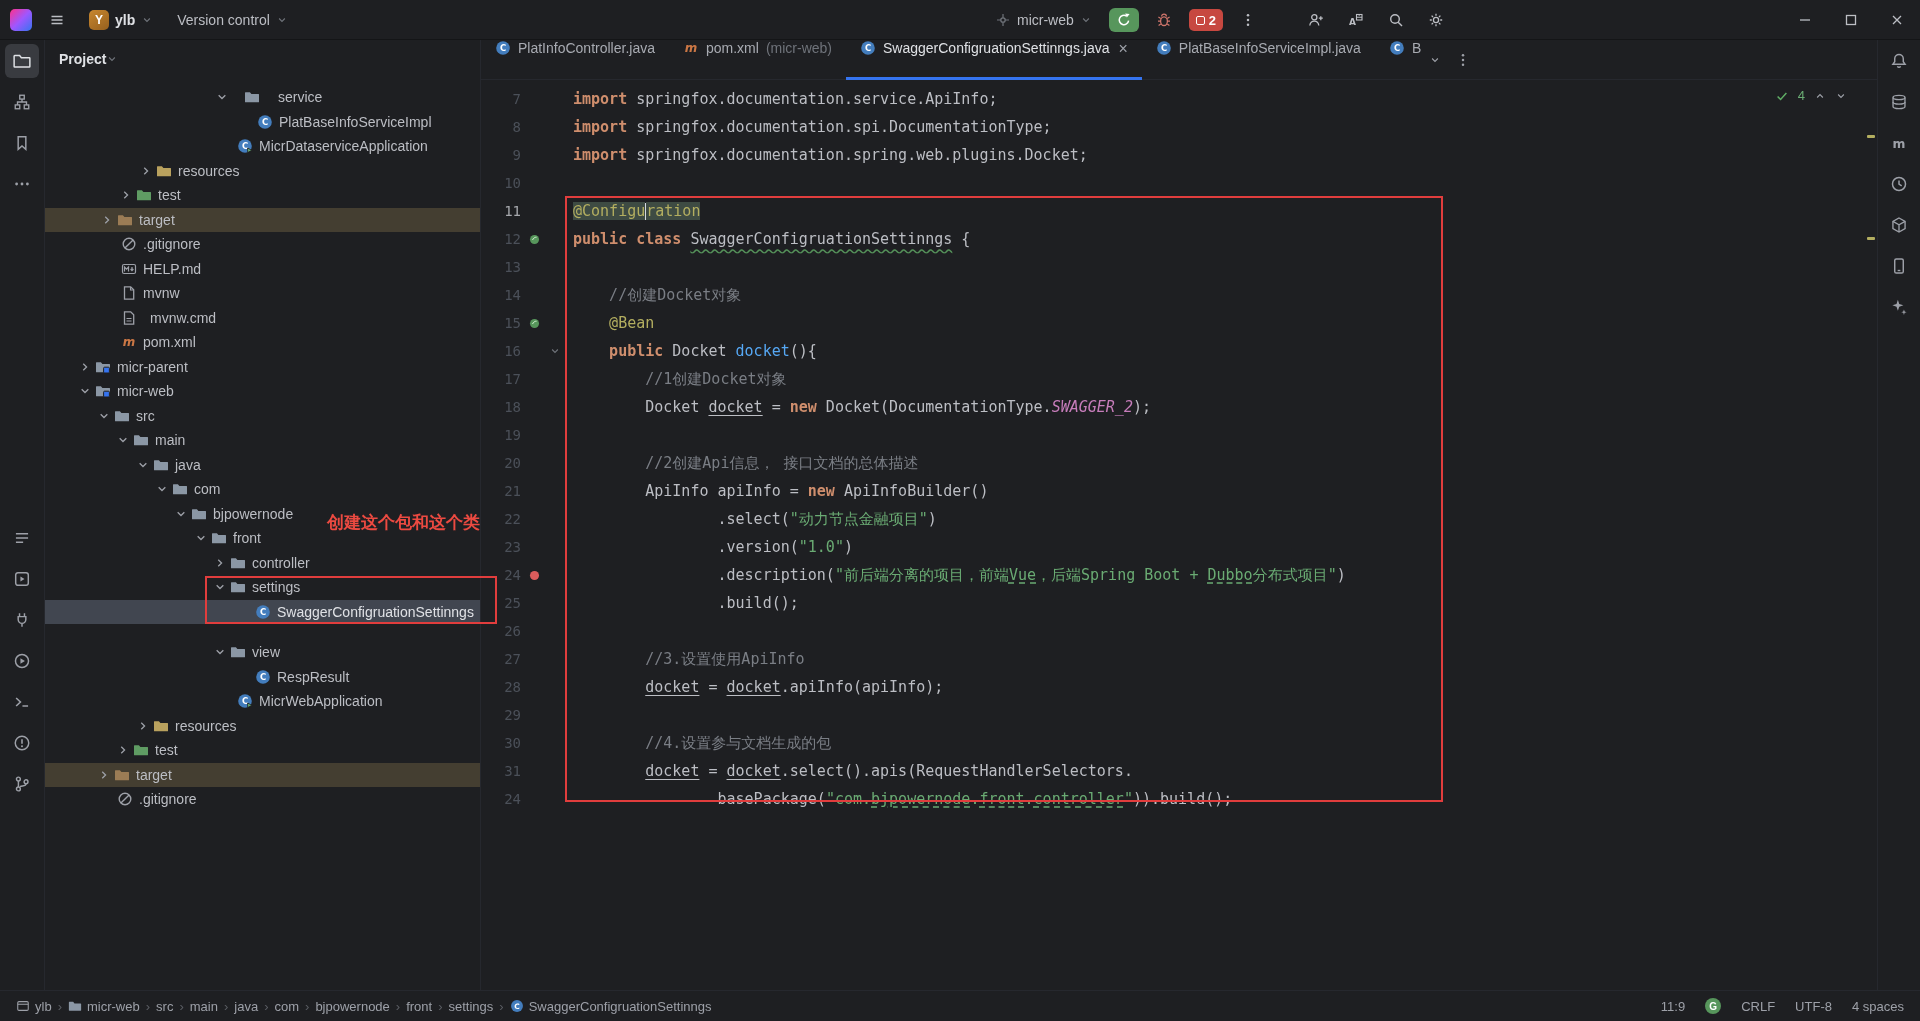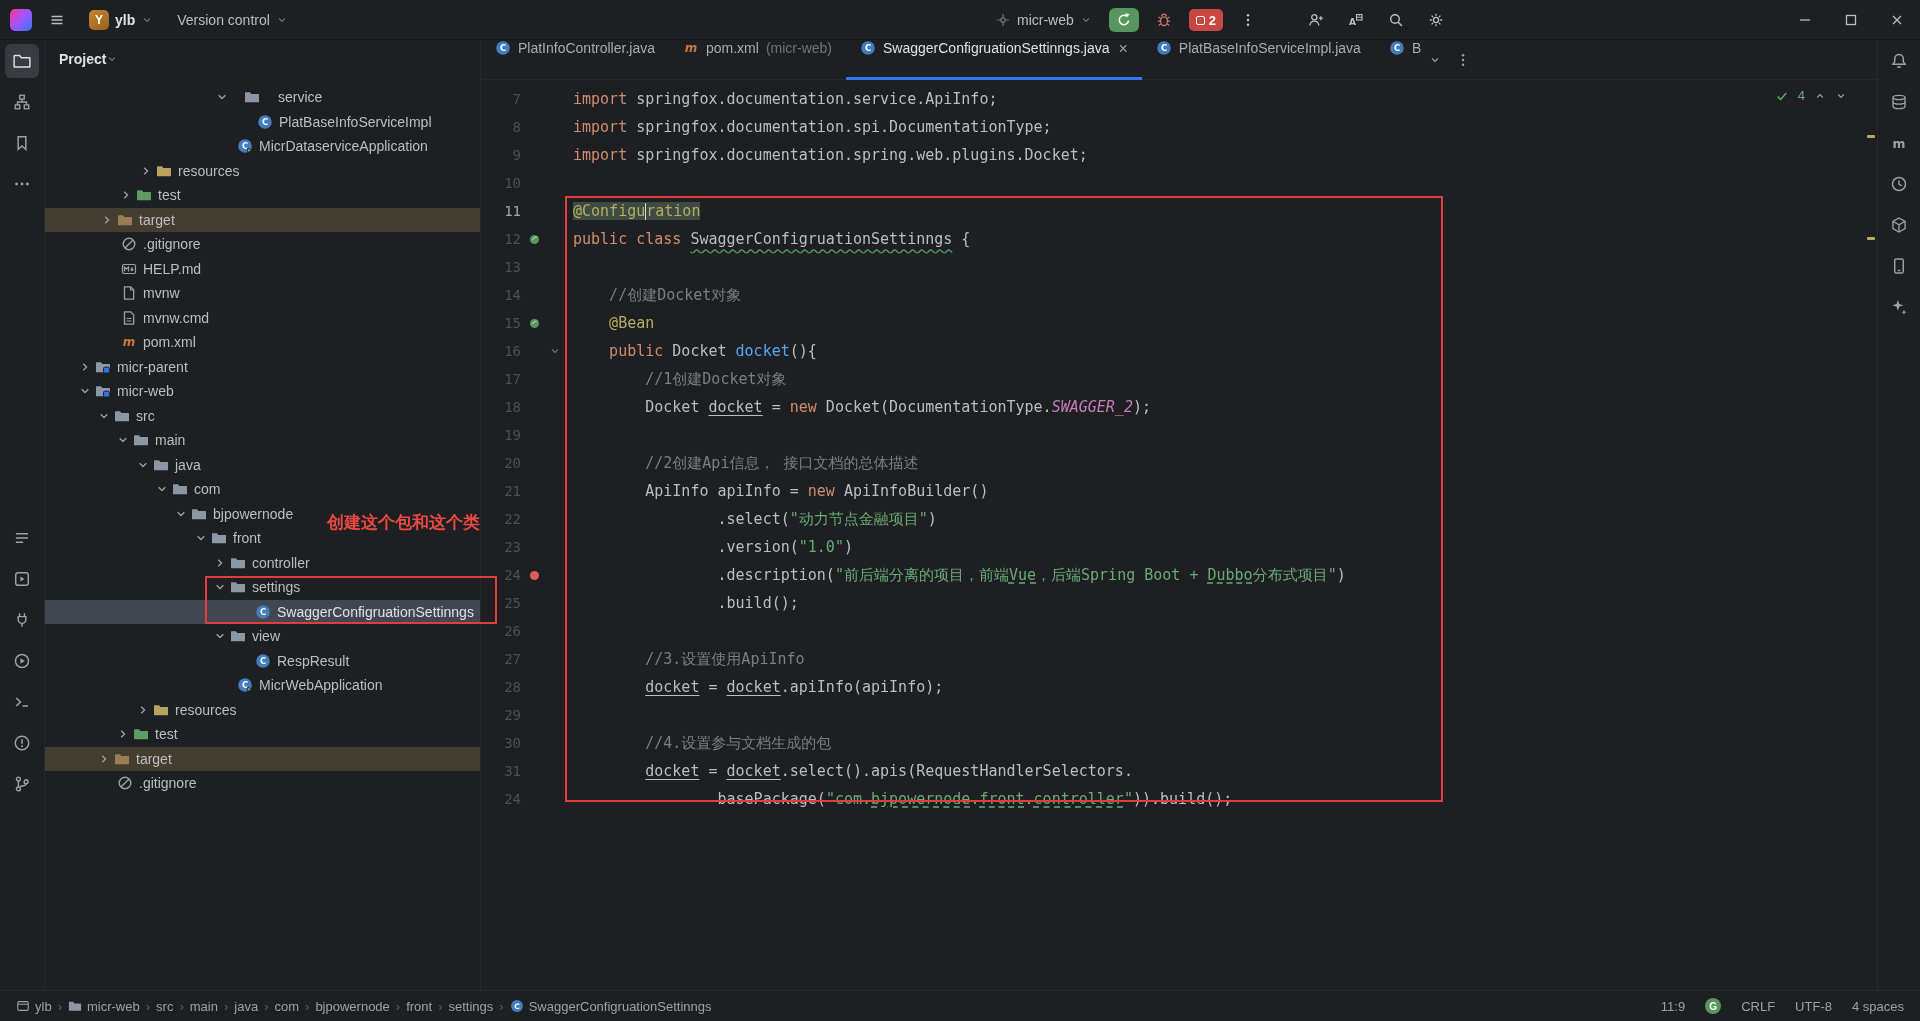--- a/index.html
+++ b/index.html
@@ -86,7 +86,7 @@
   .fold-ic { width:12px; height:12px; color:#6f737a; }
   .ctext { white-space:pre; margin-left:4px; color:#bcbec4; }
   .seg.pln { color:#bcbec4; }
-  .seg.kw  { color:#cf8e6d; }
+  .seg.kw  { color:#cf8e6d;font-weight:bold; }
   .seg.str { color:#6aab73; }
   .seg.com { color:#7a7e85; }
   .seg.ann { color:#b3ae60; }

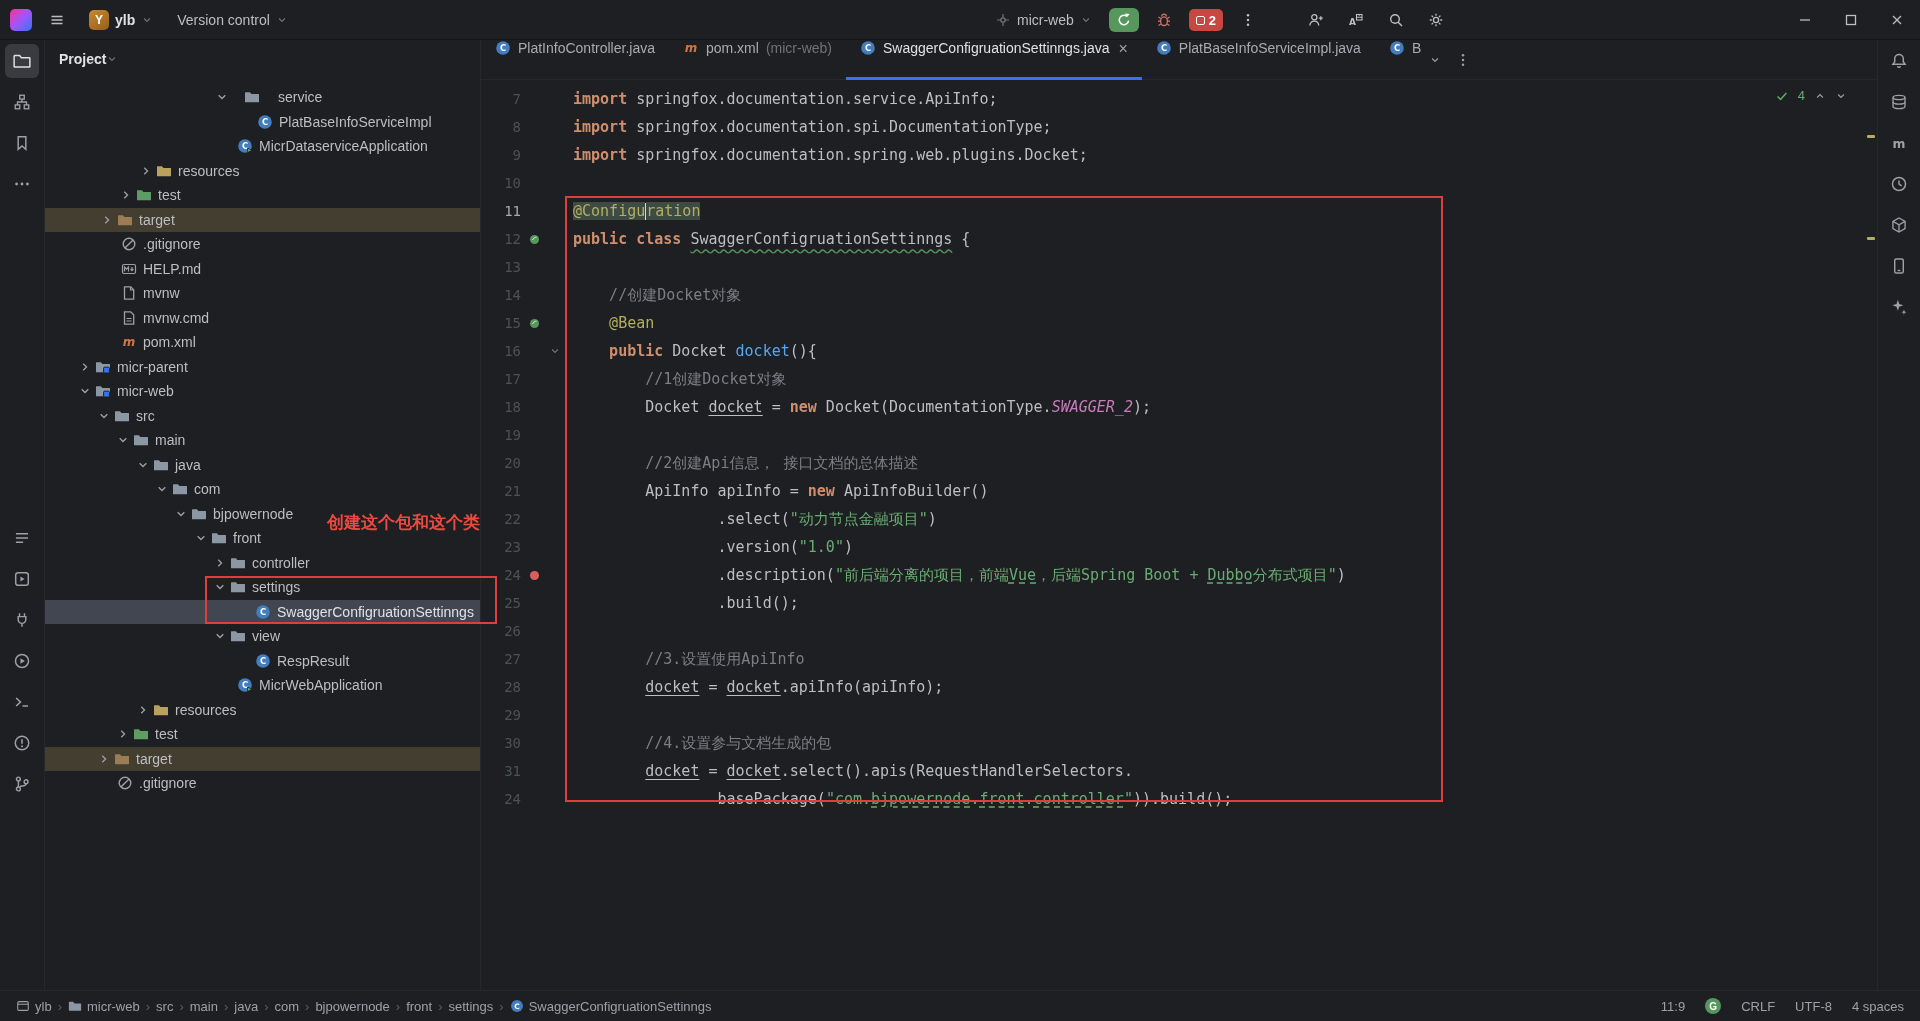--- a/index.html
+++ b/index.html
@@ -539,7 +539,7 @@
           </svg>
           <span class="tree-label">mvnw</span>
         </div>
-        <div class="tree-row" style="padding-left: 76px;">
+        <div class="tree-row" style="padding-left: 76px; gap: 7px;">
           <svg class="ic c-file">
             <use href="#sy-cmd"></use>
           </svg>

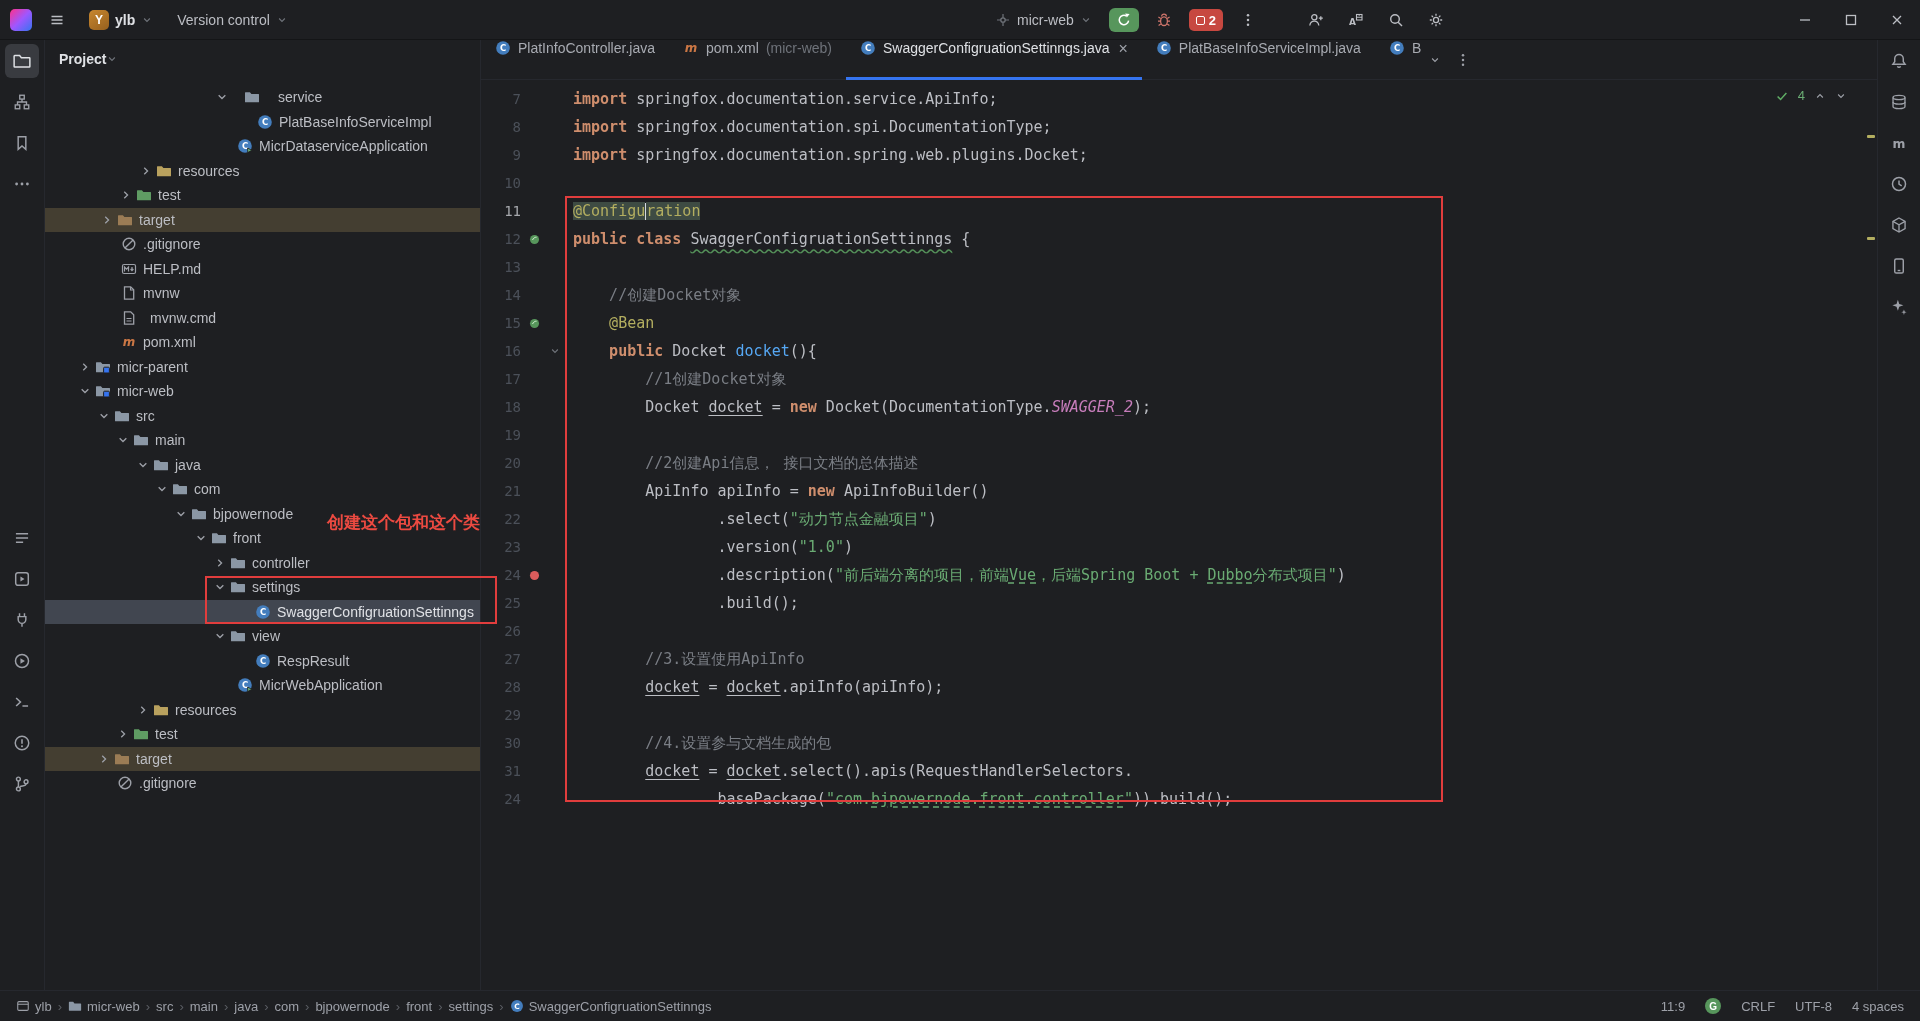--- a/index.html
+++ b/index.html
@@ -647,7 +647,7 @@
           </svg>
           <span class="tree-label">SwaggerConfigruationSettinngs</span>
         </div>
-        <div class="tree-row" style="padding-left: 168px;">
+        <div class="tree-row" style="padding-left: 168px; margin-top: 16px;">
           <svg class="ic chev">
             <use href="#sy-chev-d"></use>
           </svg>

